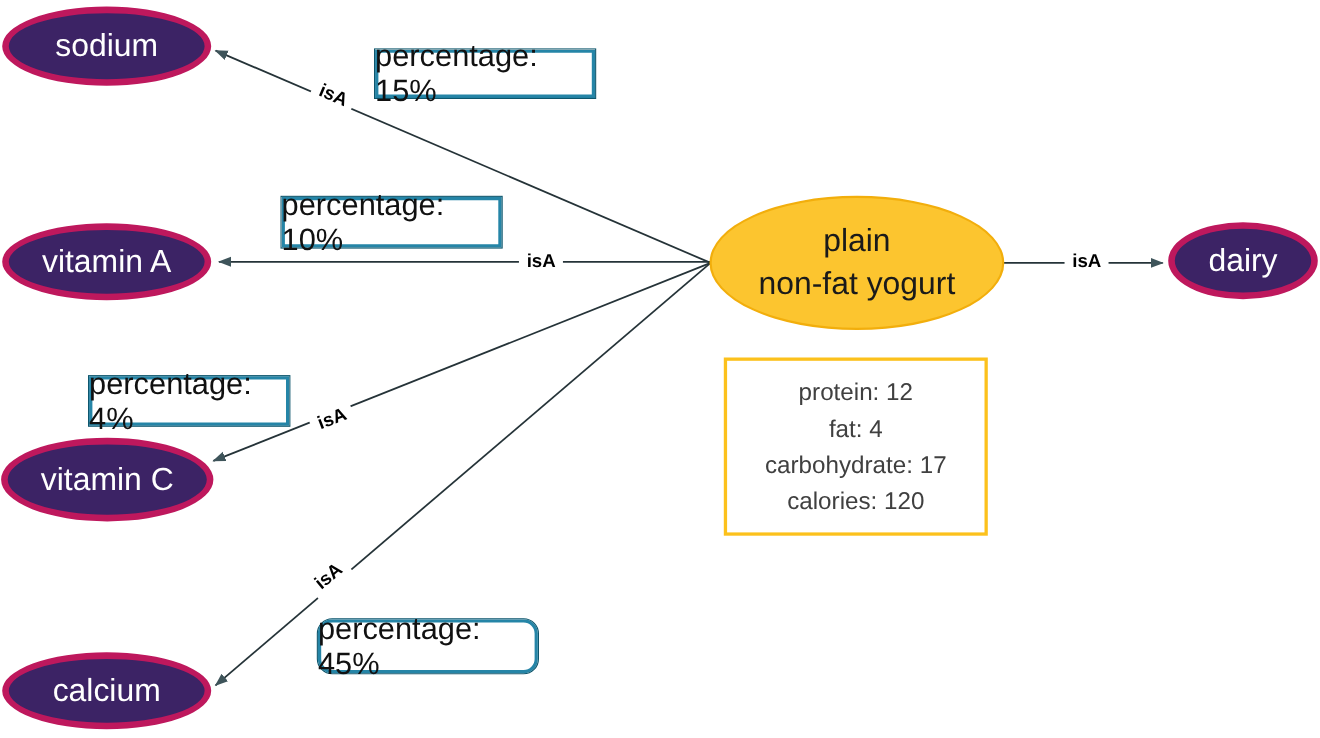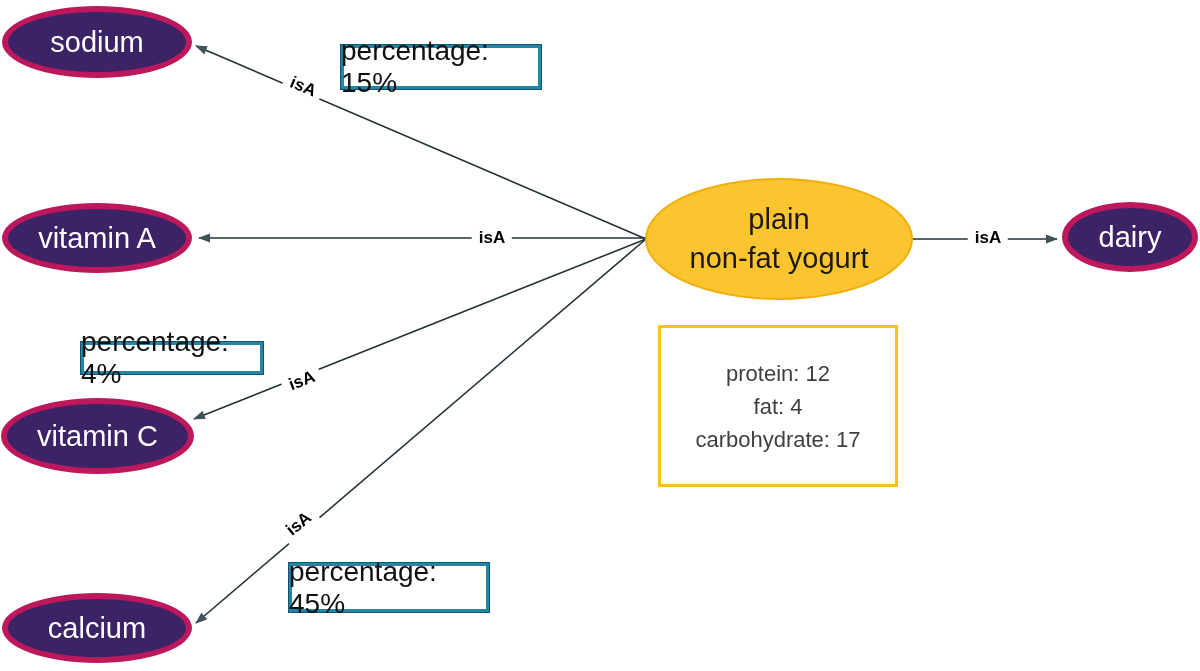--- a/index.html
+++ b/index.html
@@ -144,6 +144,9 @@
   <div class="pct-box b-15">
     <span>percentage: 15%</span>
   </div>
+  <div class="pct-box b-10">
+    <span>percentage: 10%</span>
+  </div>
   <div class="pct-box b-4">
     <span>percentage: 4%</span>
   </div>

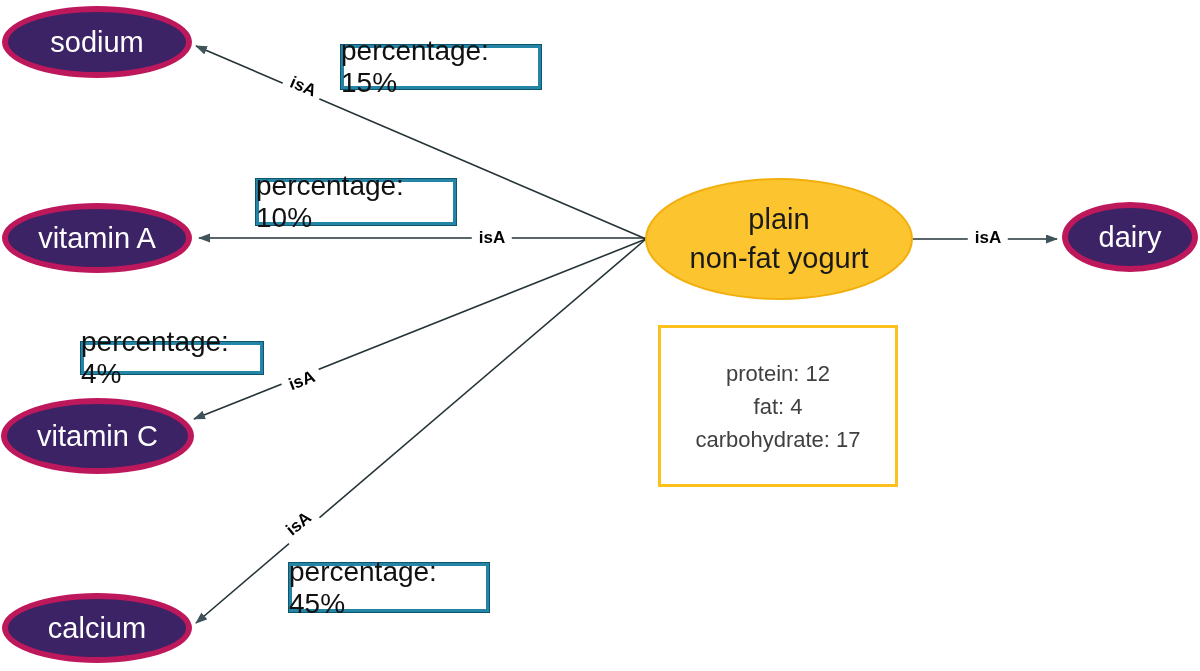--- a/index.html
+++ b/index.html
@@ -82,7 +82,7 @@
 
   .b-15 { left: 340px; top: 44px;  width: 202px; height: 46px; }
   .b-10 { left: 255px; top: 178px; width: 202px; height: 48px; }
-  .b-4  { left: 80px;  top: 341px; width: 184px; height: 34px; }
+  .b-4  { left: 80px;  top: 341px; width: 184px; height: 47px; }
   .b-45 { left: 288px; top: 562px; width: 202px; height: 51px; }
   .b-attr { left: 658px; top: 325px; width: 240px; height: 162px; }
 

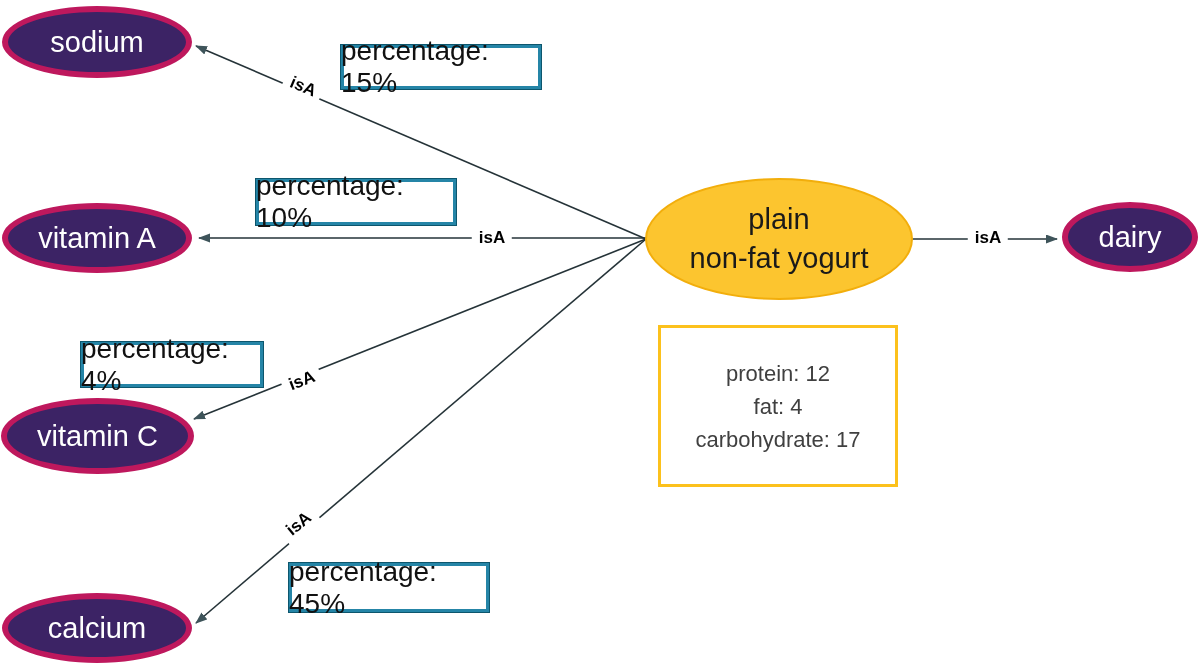--- a/index.html
+++ b/index.html
@@ -158,6 +158,7 @@
     <div>protein: 12</div>
     <div>fat: 4</div>
     <div>carbohydrate: 17</div>
+    <div>calories: 120</div>
   </div>
 
 </div>

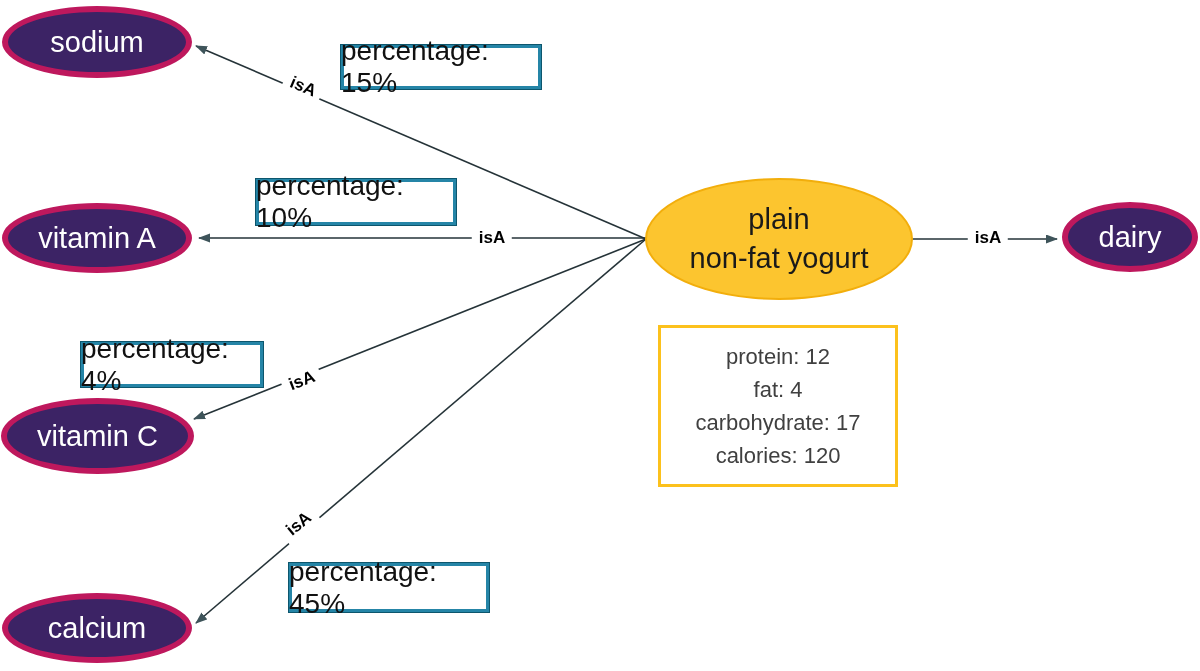--- a/index.html
+++ b/index.html
@@ -83,7 +83,7 @@
   .b-15 { left: 340px; top: 44px;  width: 202px; height: 46px; }
   .b-10 { left: 255px; top: 178px; width: 202px; height: 48px; }
   .b-4  { left: 80px;  top: 341px; width: 184px; height: 47px; }
-  .b-45 { left: 288px; top: 562px; width: 202px; height: 51px; }
+  .b-45 { left: 288px; top: 562px; width: 202px; height: 51px; border-radius: 14px; }
   .b-attr { left: 658px; top: 325px; width: 240px; height: 162px; }
 
   .l-sodium    { left: 303px; top: 87px;  transform: translate(-50%,-50%) rotate(23deg); }

